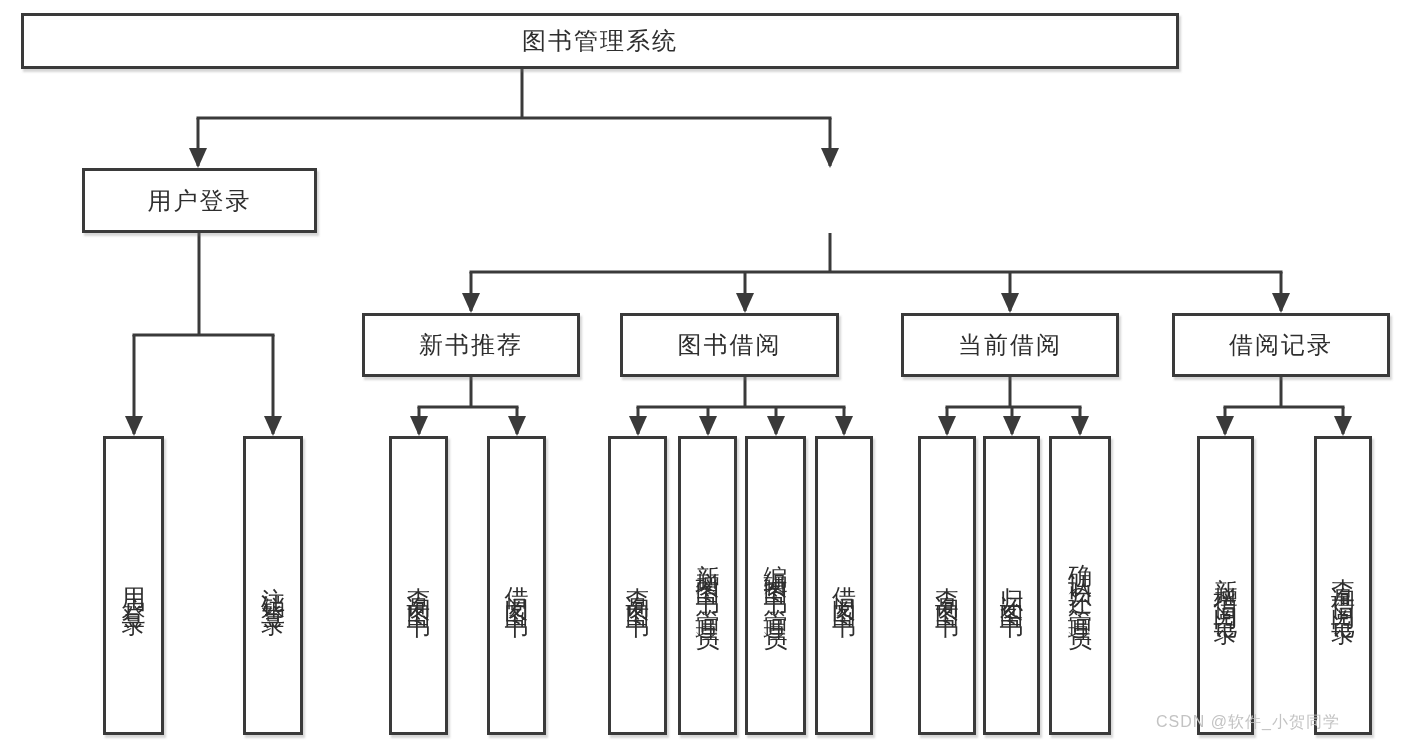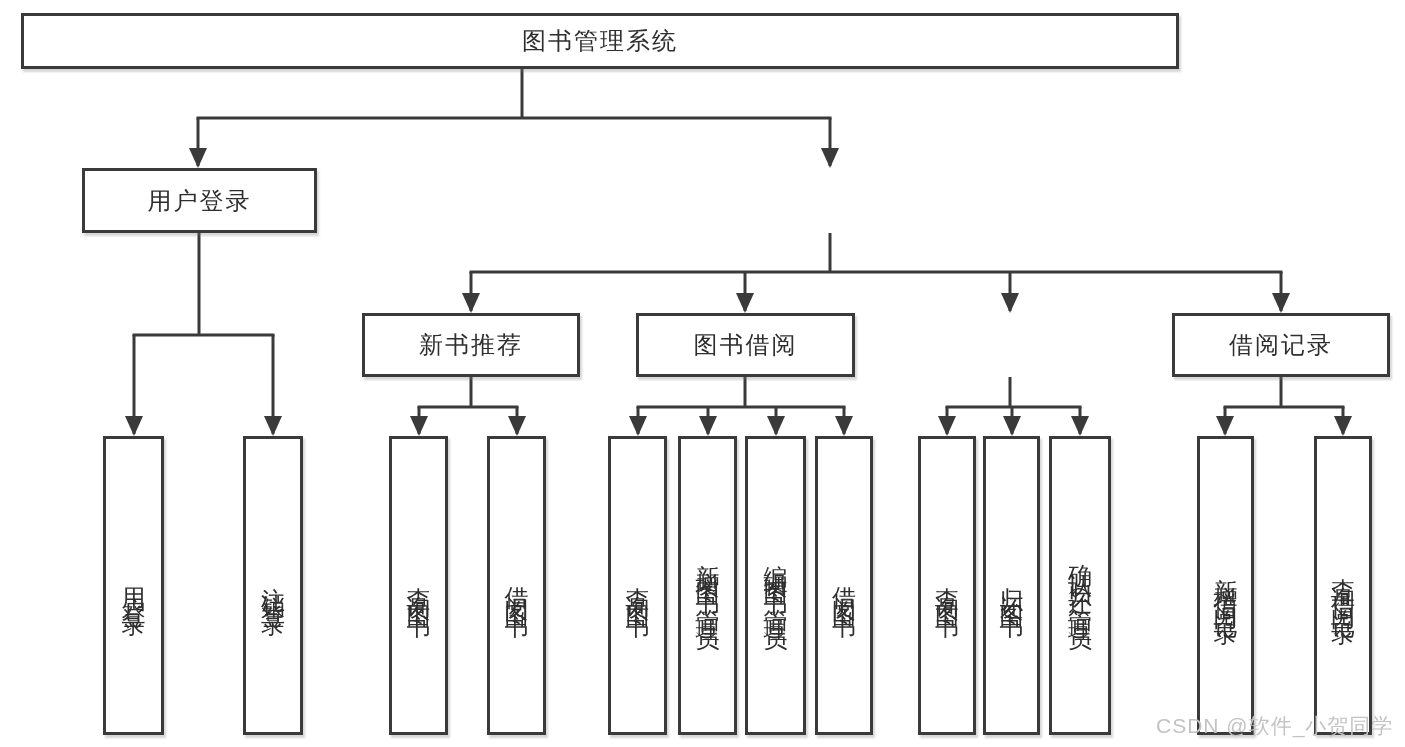--- a/index.html
+++ b/index.html
@@ -109,7 +109,7 @@
   <div class="node" style="left:82px; top:168px; width:235px; height:65px;">用户登录</div>
 
   <div class="node" style="left:362px; top:313px; width:218px; height:64px;">新书推荐</div>
-  <div class="node" style="left:636px; top:313px; width:219px; height:64px;">图书借阅</div>
+  <div class="node" style="left:620px; top:313px; width:219px; height:64px;">图书借阅</div>
   <div class="node" style="left:1172px; top:313px; width:218px; height:64px;">借阅记录</div>
 
   <div class="node leaf" style="left:103px; top:436px; width:61px; height:299px;">用户登录</div>

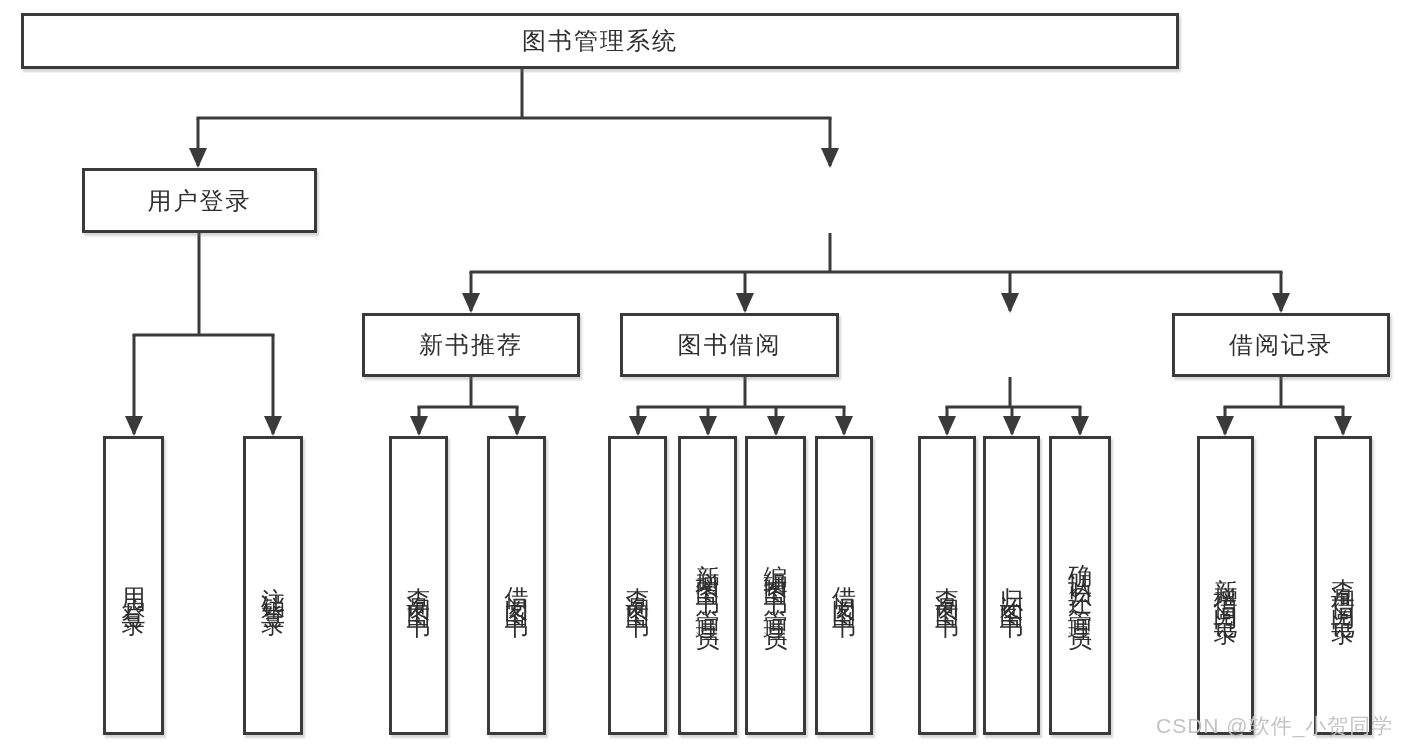--- a/index.html
+++ b/index.html
@@ -110,6 +110,7 @@
 
   <div class="node" style="left:362px; top:313px; width:218px; height:64px;">新书推荐</div>
   <div class="node" style="left:620px; top:313px; width:219px; height:64px;">图书借阅</div>
+  <div class="node" style="left:901px; top:313px; width:218px; height:64px;">当前借阅</div>
   <div class="node" style="left:1172px; top:313px; width:218px; height:64px;">借阅记录</div>
 
   <div class="node leaf" style="left:103px; top:436px; width:61px; height:299px;">用户登录</div>

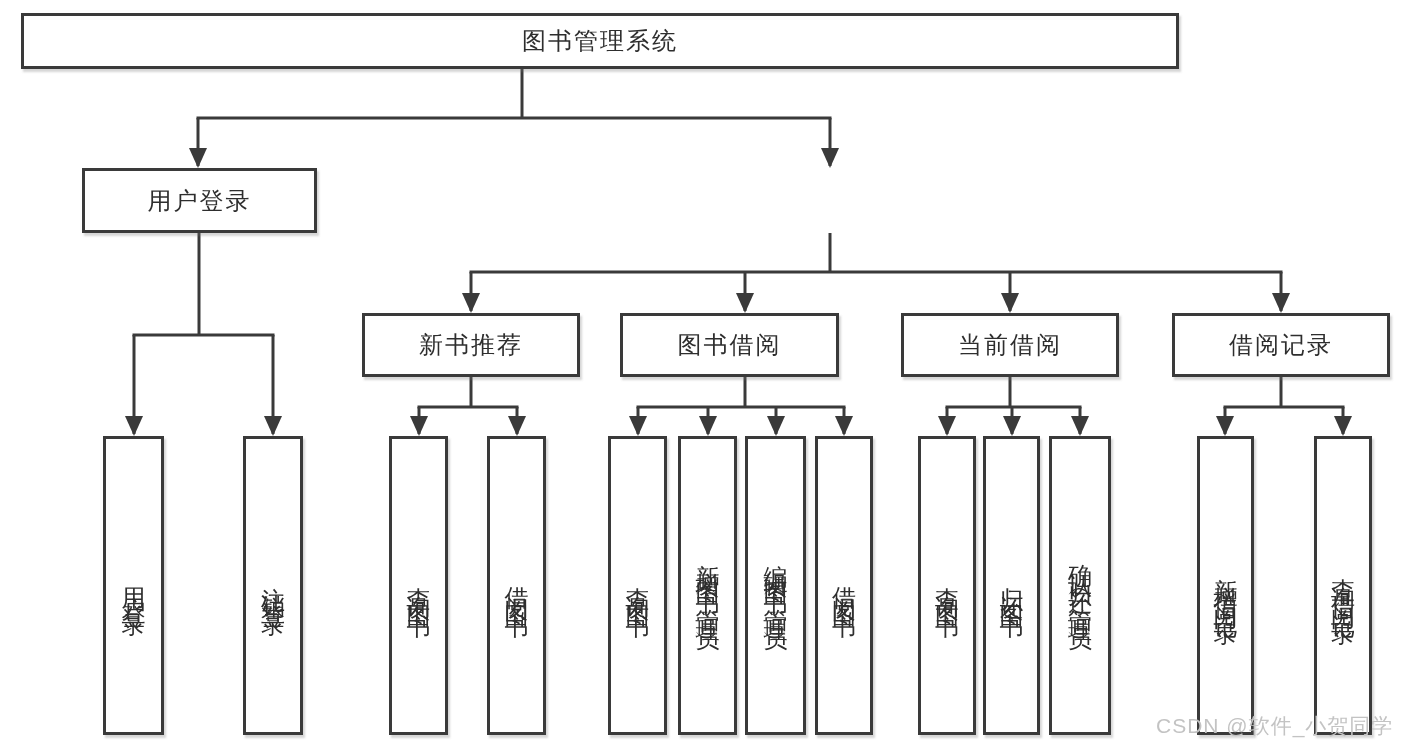--- a/index.html
+++ b/index.html
@@ -42,7 +42,7 @@
     position: absolute;
     left: 1156px;
     top: 712px;
-    font-size: 21px;
+    font-size: 16px;
     color: #c3c3c3;
     letter-spacing: 1px;
     white-space: nowrap;

